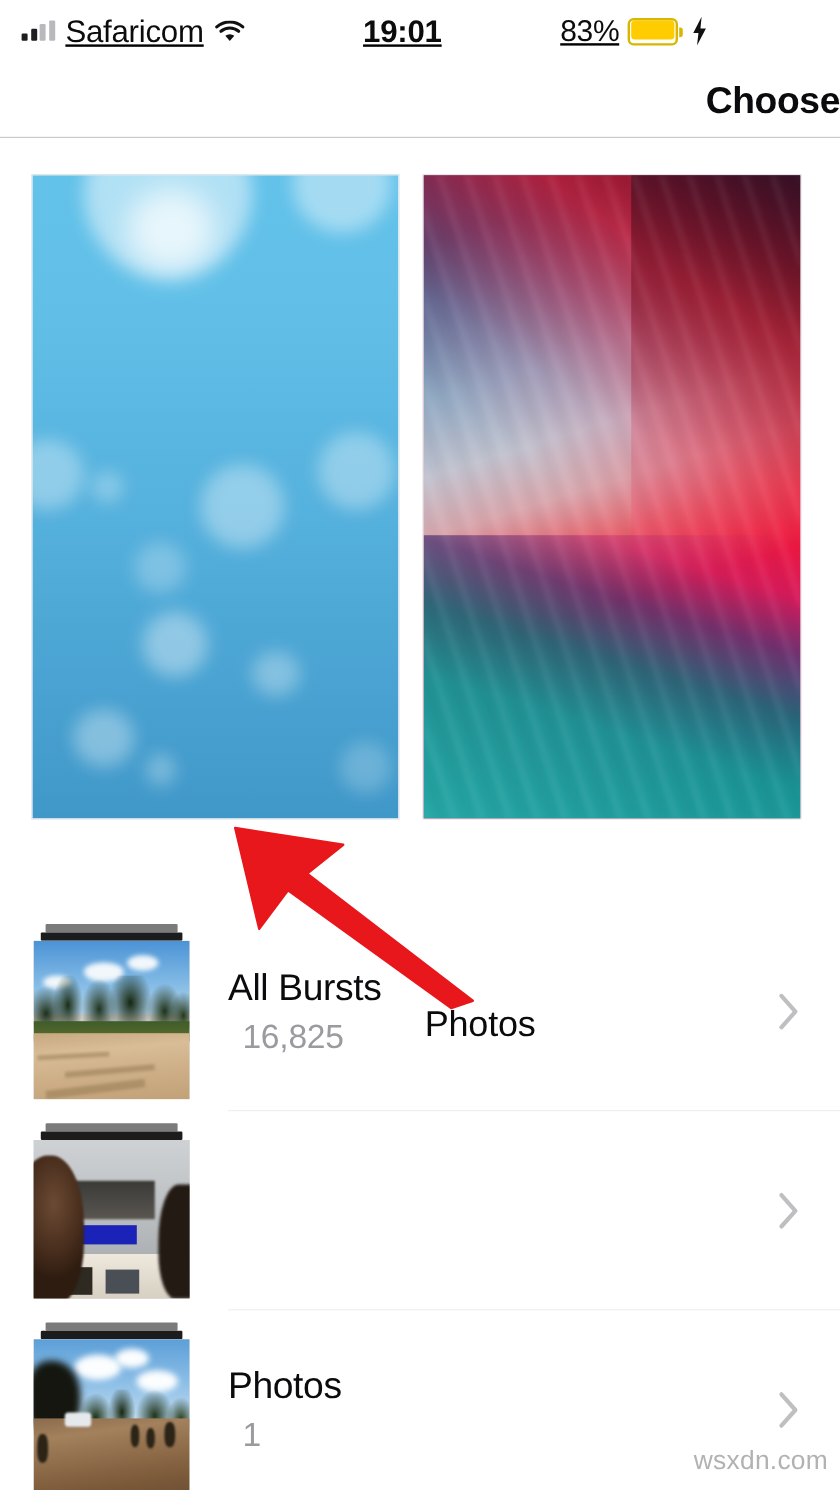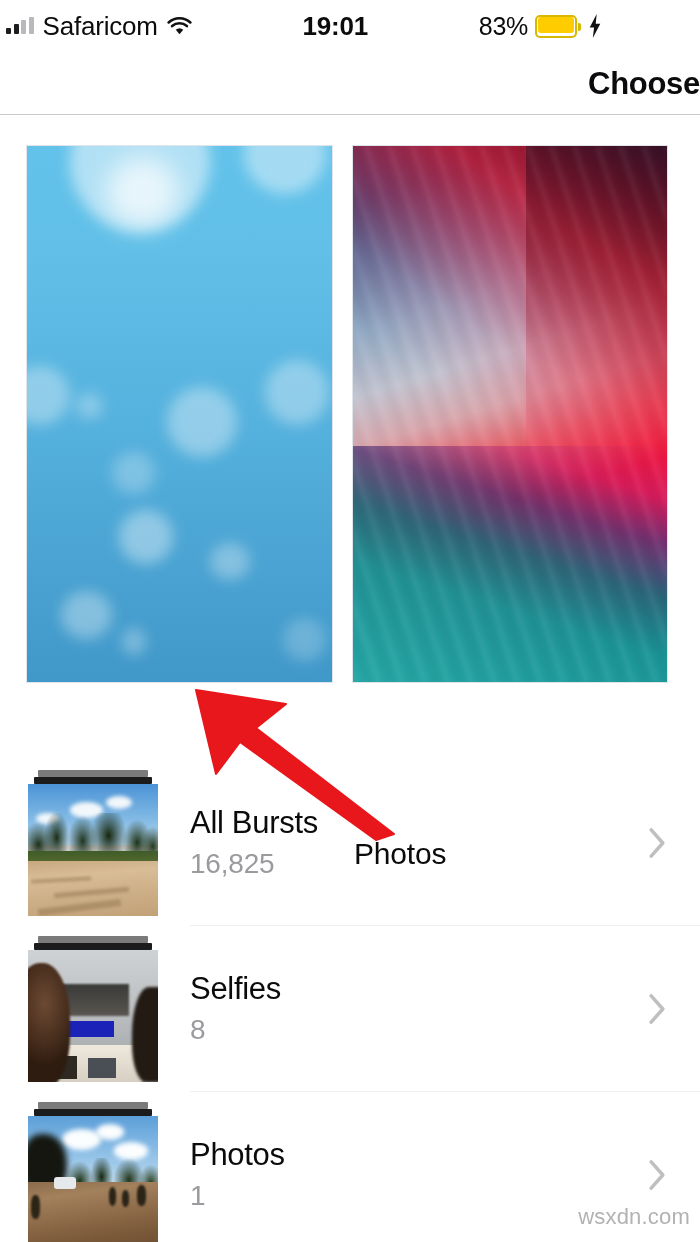--- a/index.html
+++ b/index.html
@@ -16,7 +16,7 @@
   
   .status-bar{
     position:absolute; left:0; top:0; width:608px; height:52px;
-    display:flex; align-items:center; padding:0 6px;
+    display:flex; align-items:center; padding:0 18px;text-decoration:underline;
   }
   .status-left{ display:flex; align-items:center; gap:9px; flex:0 0 auto; }
   .status-center{ flex:1 1 auto; display:flex; justify-content:center; }

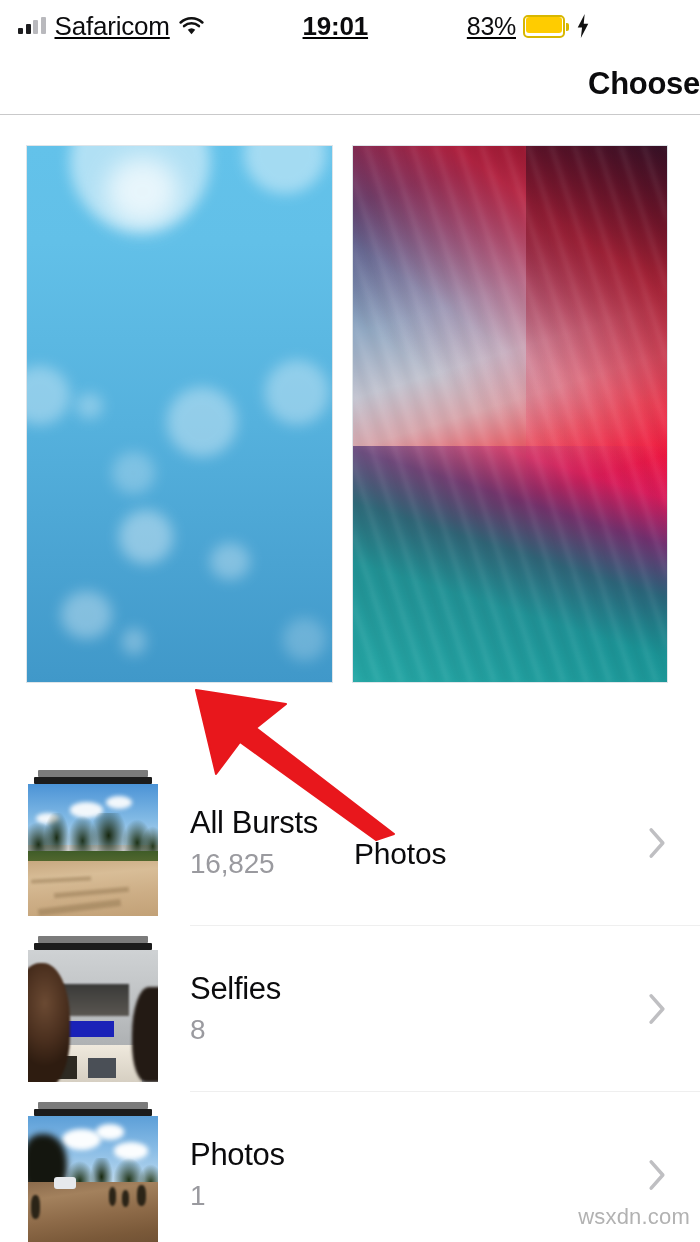--- a/index.html
+++ b/index.html
@@ -217,7 +217,7 @@
   }
   .album-count{
     font-size:28px; color:#9a9a9f; letter-spacing:-0.2px;
-    margin-top:9px; line-height:1.1;
+    margin-top:9px; line-height:1.1;margin-left:12px;
   }
   .album-chev{
     position:absolute; right:34px; top:50%; transform:translateY(-50%);

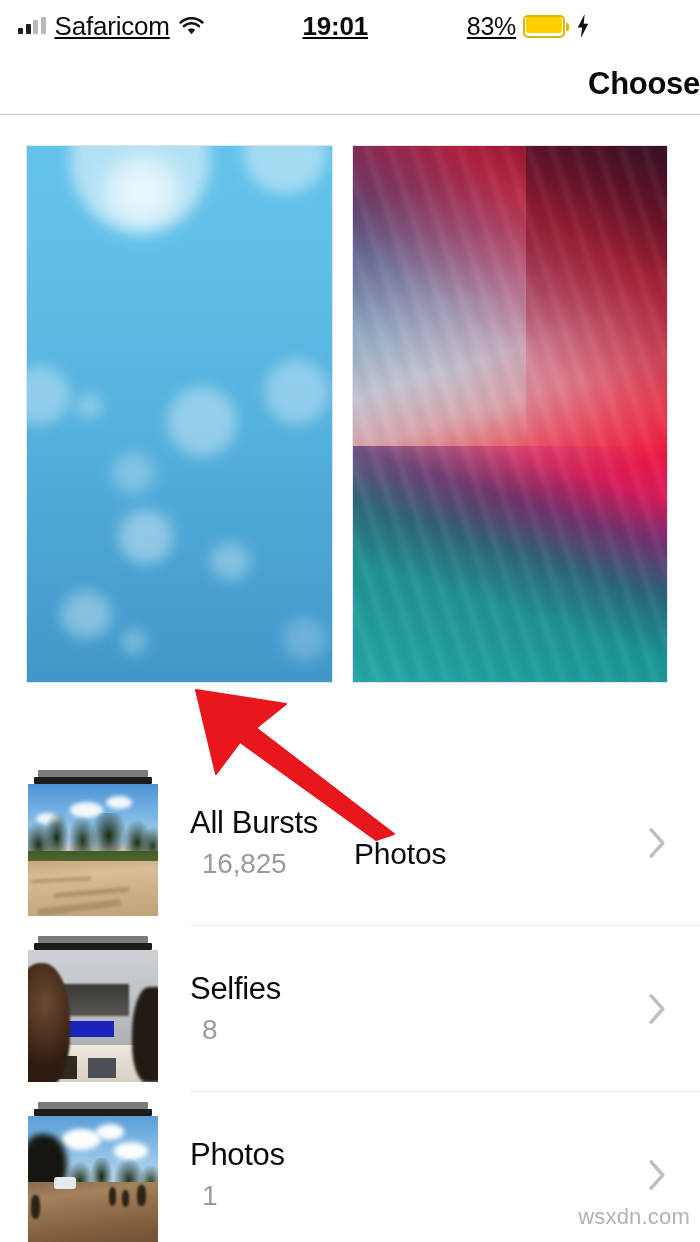--- a/index.html
+++ b/index.html
@@ -368,10 +368,6 @@
           <span class="t2-face"></span>
           <span class="t2-hair"></span>
         </div>
-      </div>
-      <div class="album-text">
-        <div class="album-title">Selfies</div>
-        <div class="album-count">8</div>
       </div>
       <span class="album-chev">
         <svg viewBox="0 0 12 22" width="18" height="32">

